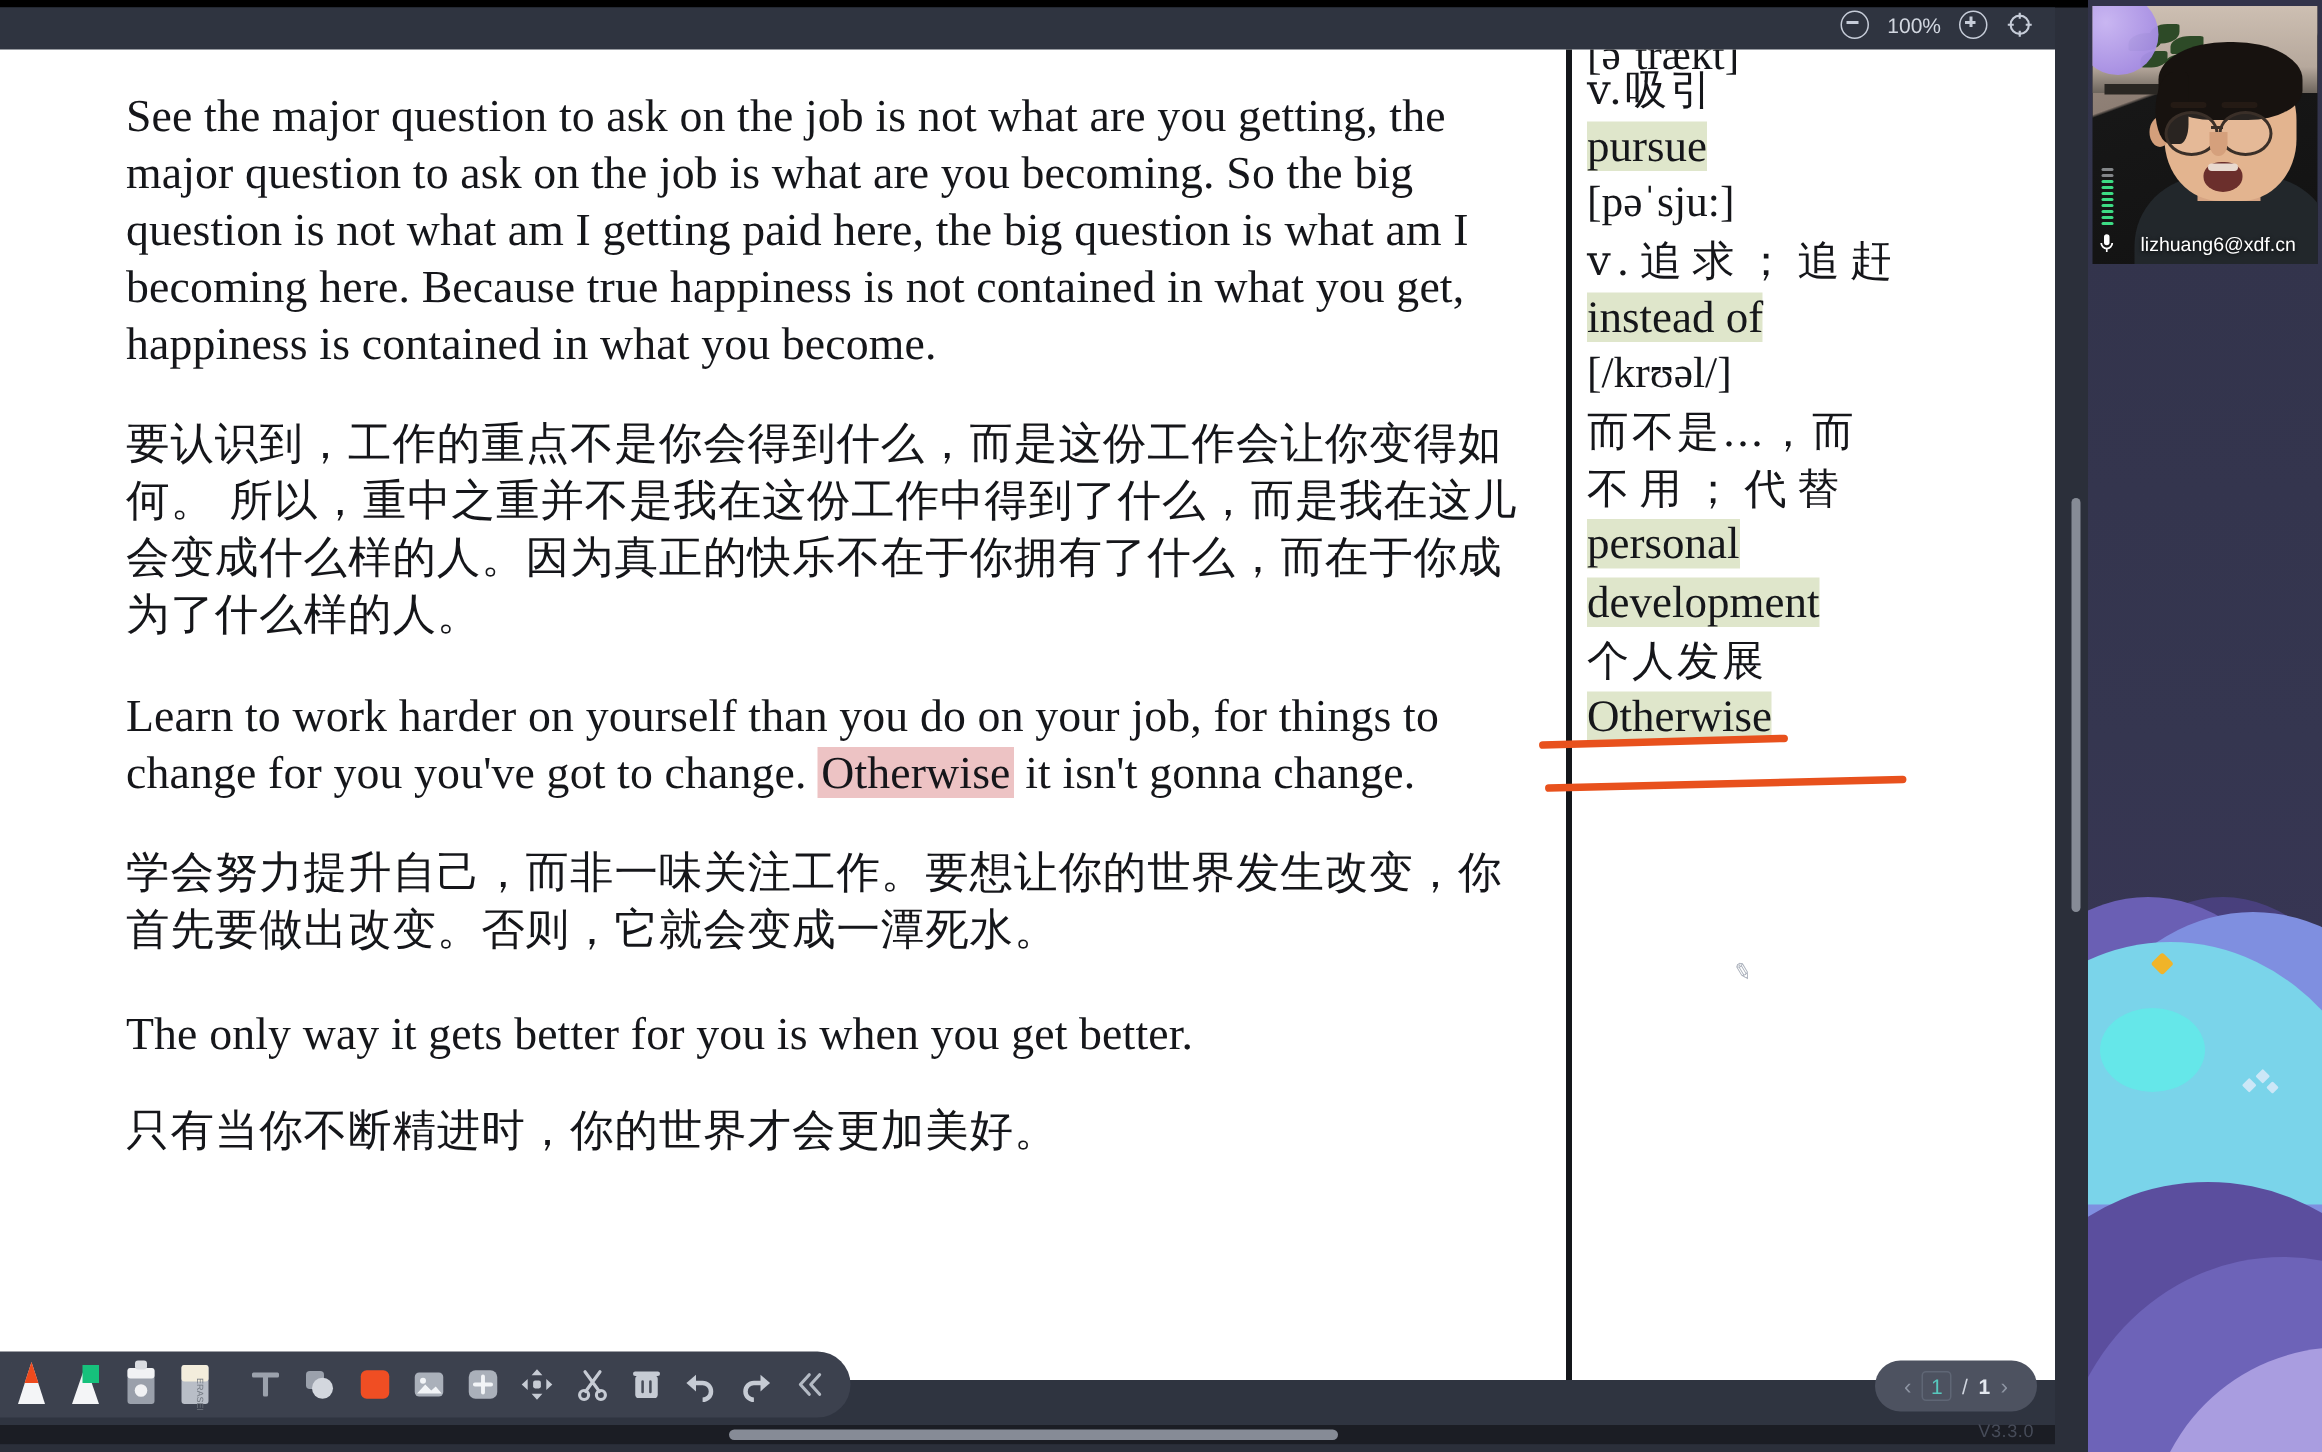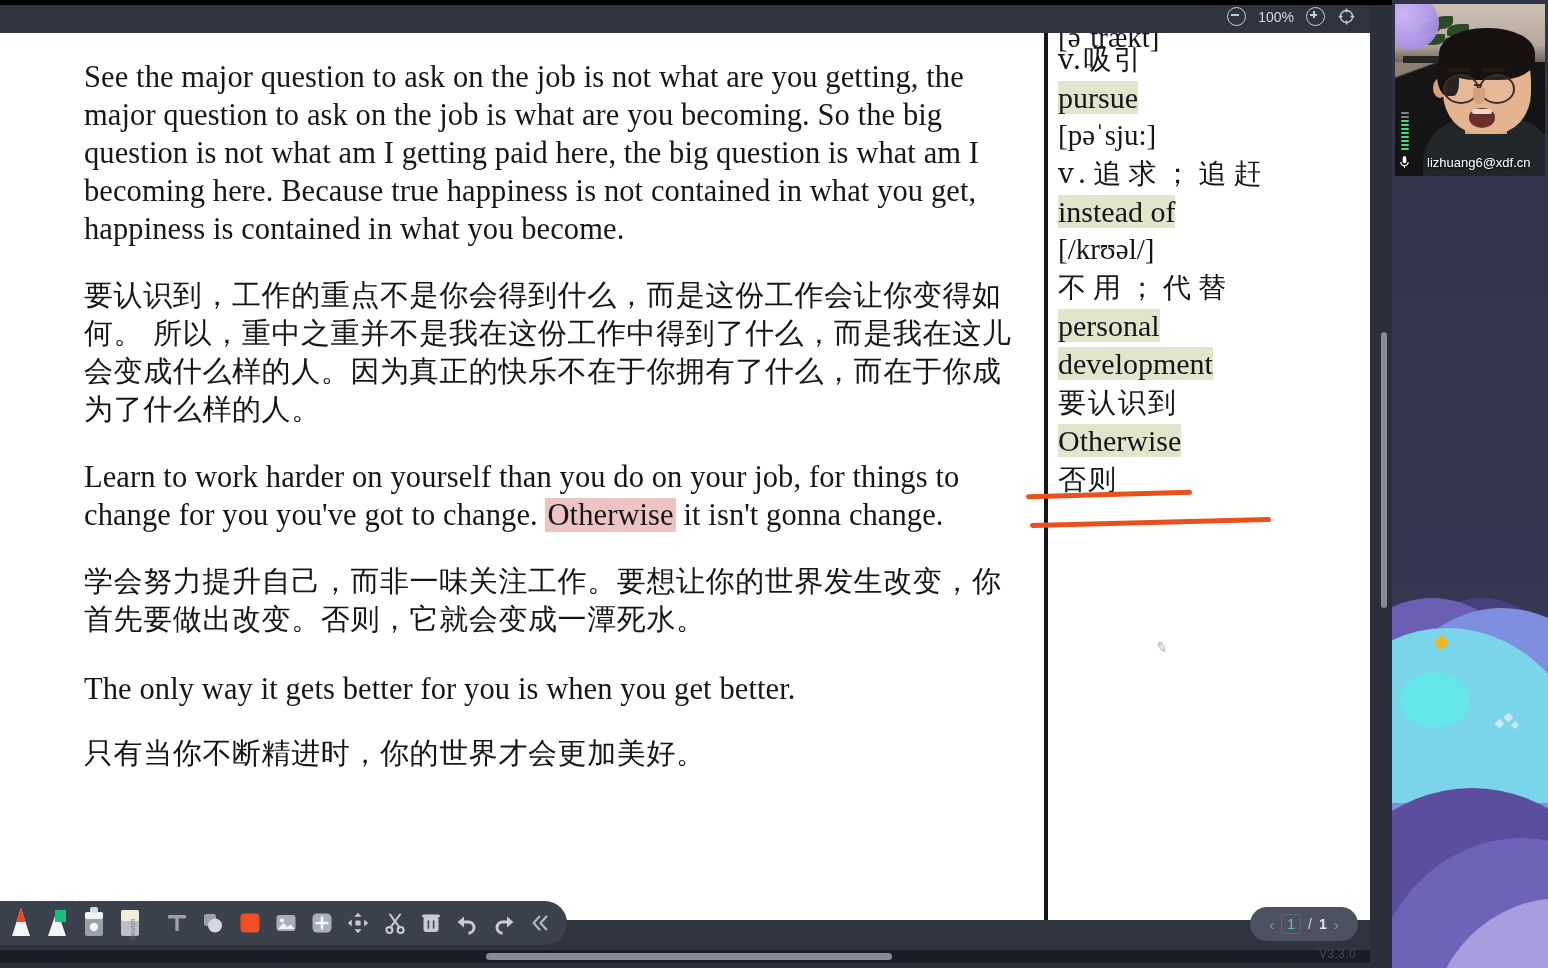--- a/index.html
+++ b/index.html
@@ -535,6 +535,9 @@
           <span class="v-ipa">[/krʊəl/]</span>
         </div>
         <div class="v-row">
+          <span class="v-zh">而不是…，而</span>
+        </div>
+        <div class="v-row">
           <span class="v-zh wide">不用；代替</span>
         </div>
         <div class="v-row">

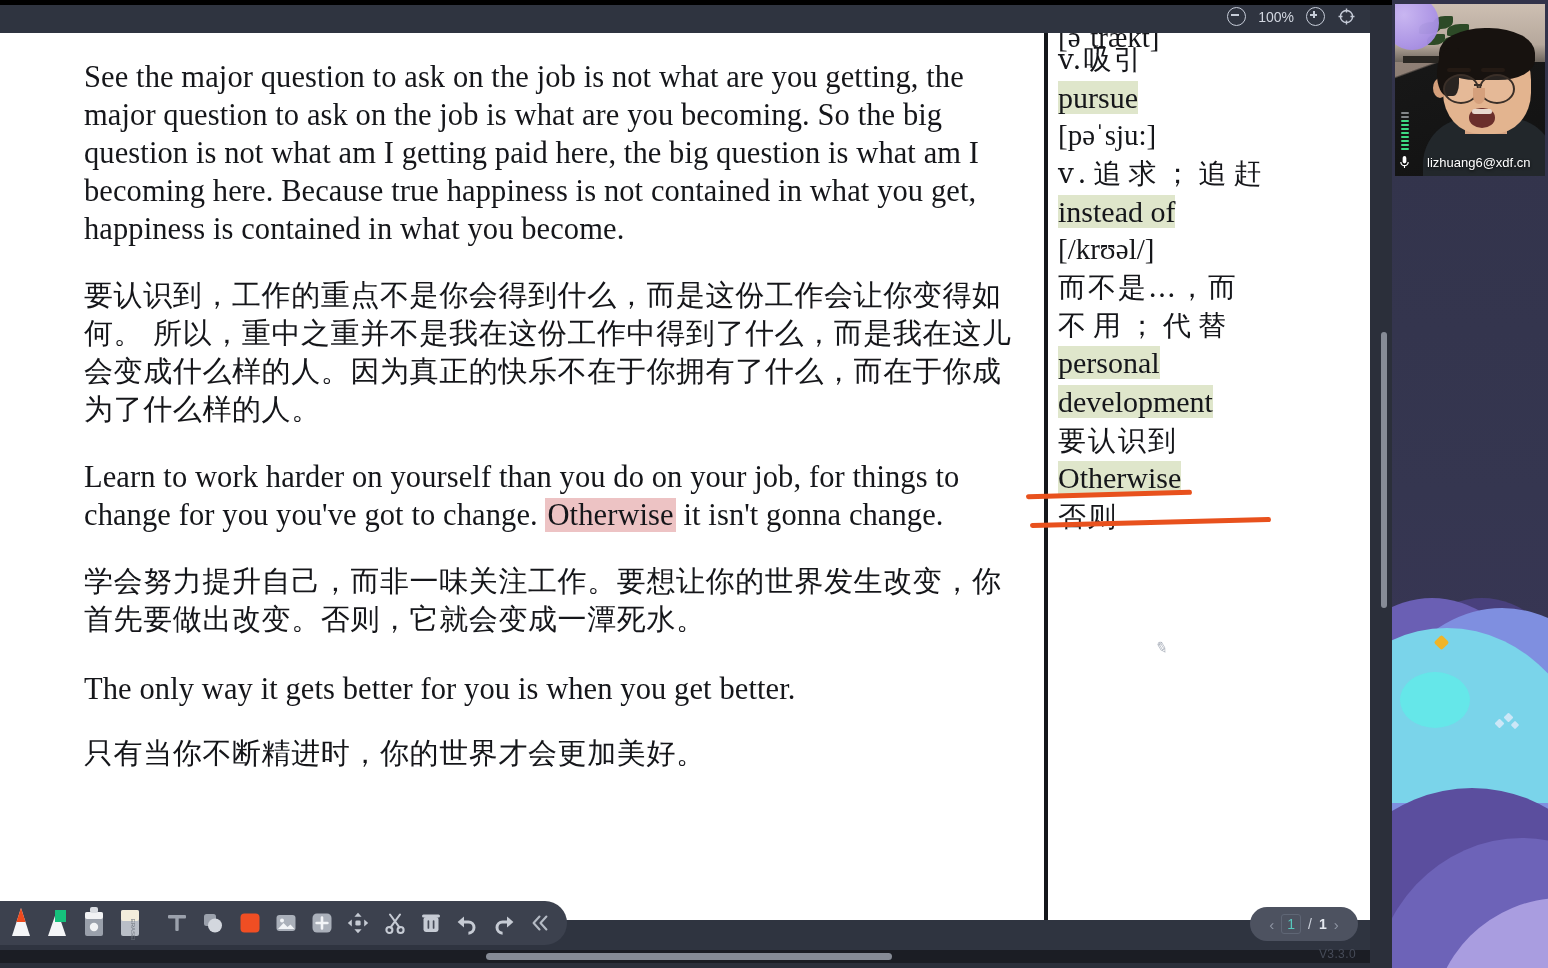--- a/index.html
+++ b/index.html
@@ -547,7 +547,7 @@
           <span class="v-en hl-green">development</span>
         </div>
         <div class="v-row">
-          <span class="v-zh">要认识到</span>
+          <span class="v-zh">个人发展</span>
         </div>
         <div class="v-row">
           <span class="v-en hl-green">Otherwise</span>

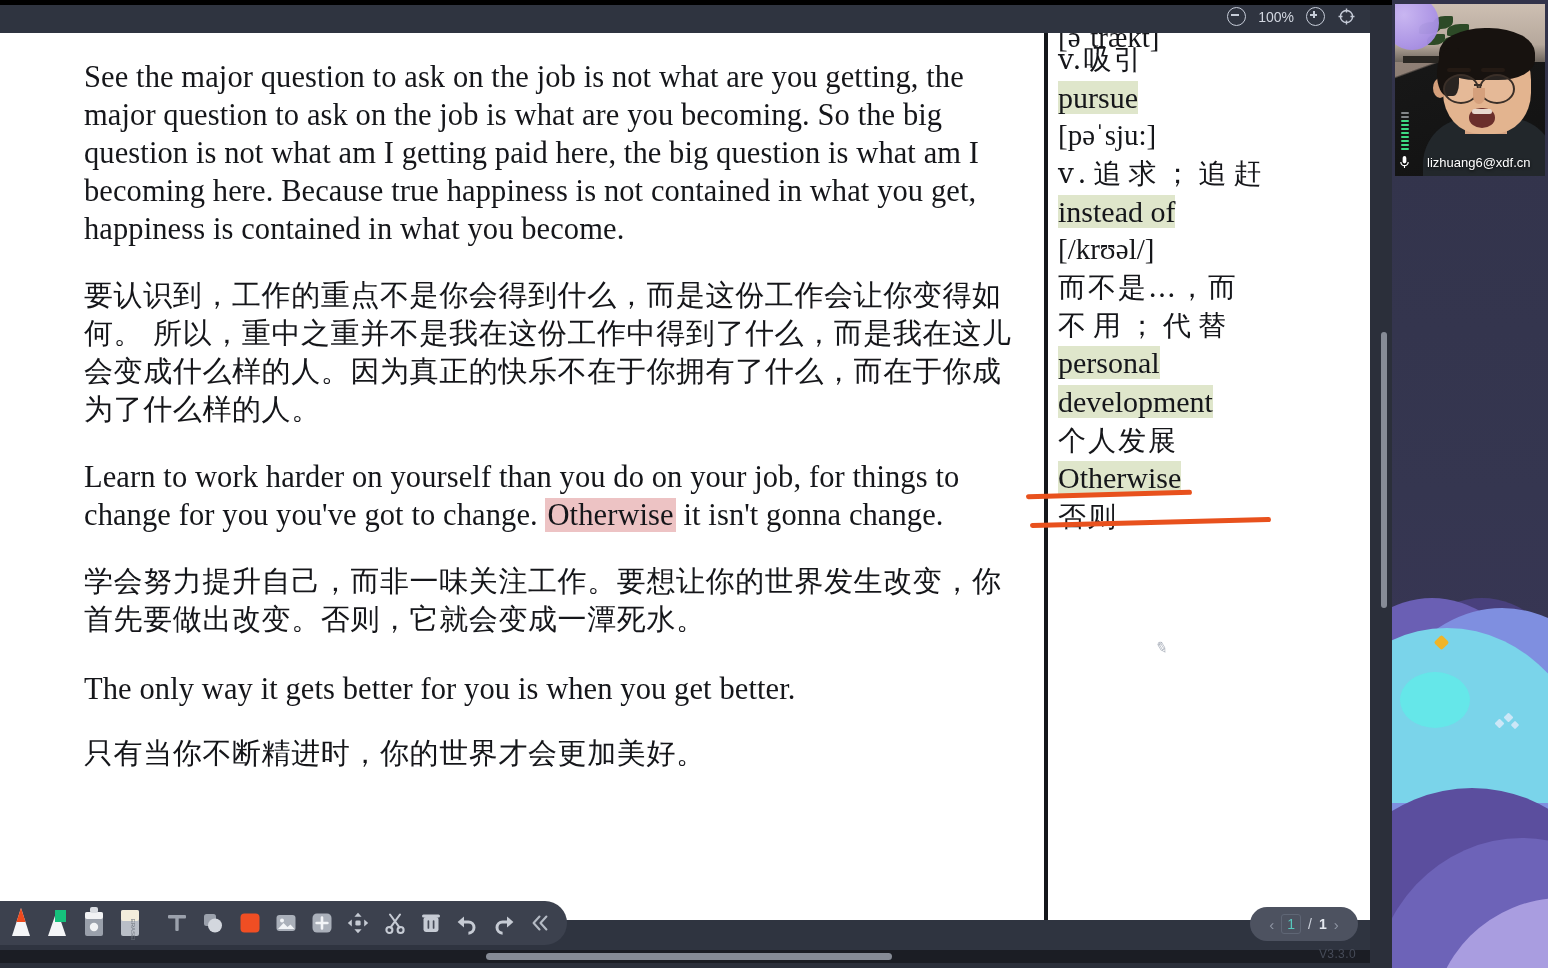--- a/index.html
+++ b/index.html
@@ -552,9 +552,6 @@
         <div class="v-row">
           <span class="v-en hl-green">Otherwise</span>
         </div>
-        <div class="v-row">
-          <span class="v-zh">否则</span>
-        </div>
       </div>
 
       <div class="u-line u1"></div>

